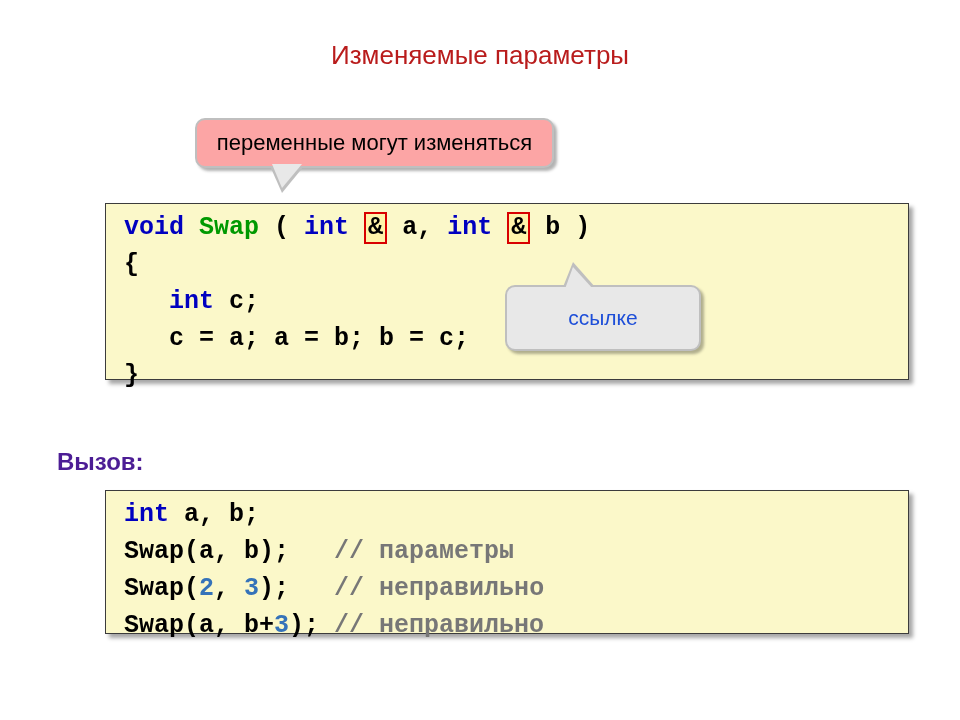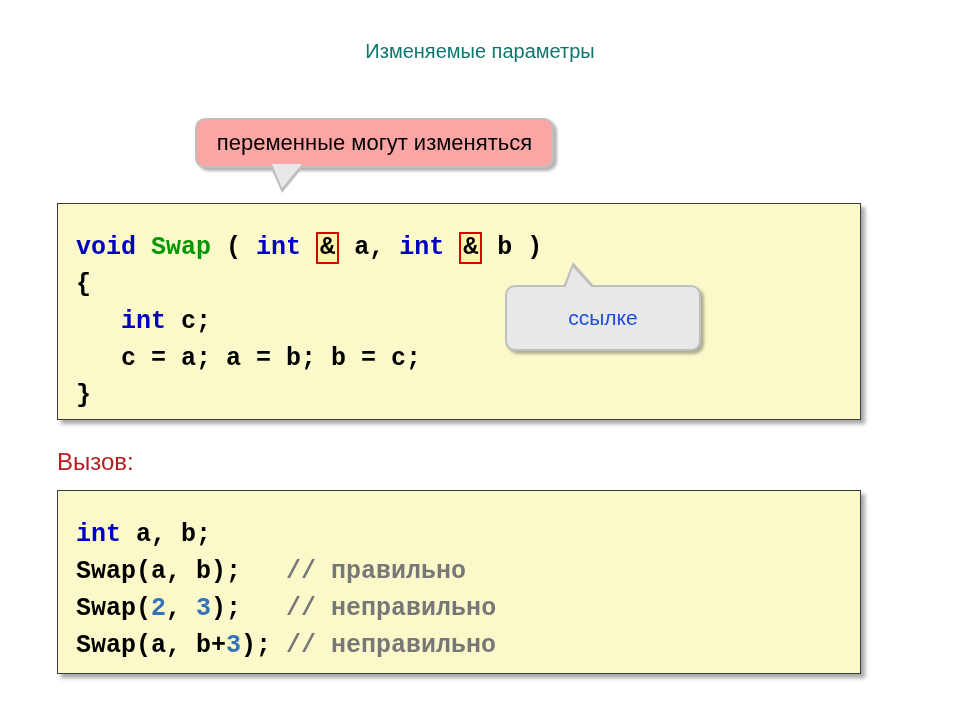--- a/index.html
+++ b/index.html
@@ -13,8 +13,8 @@
   }
   .slide-title {
     text-align: center;
-    font-size: 20px;
-    color: #0f766e;
+    font-size: 26px;
+    color: #b91c1c;
     padding-top: 40px;
     font-weight: normal;
   }

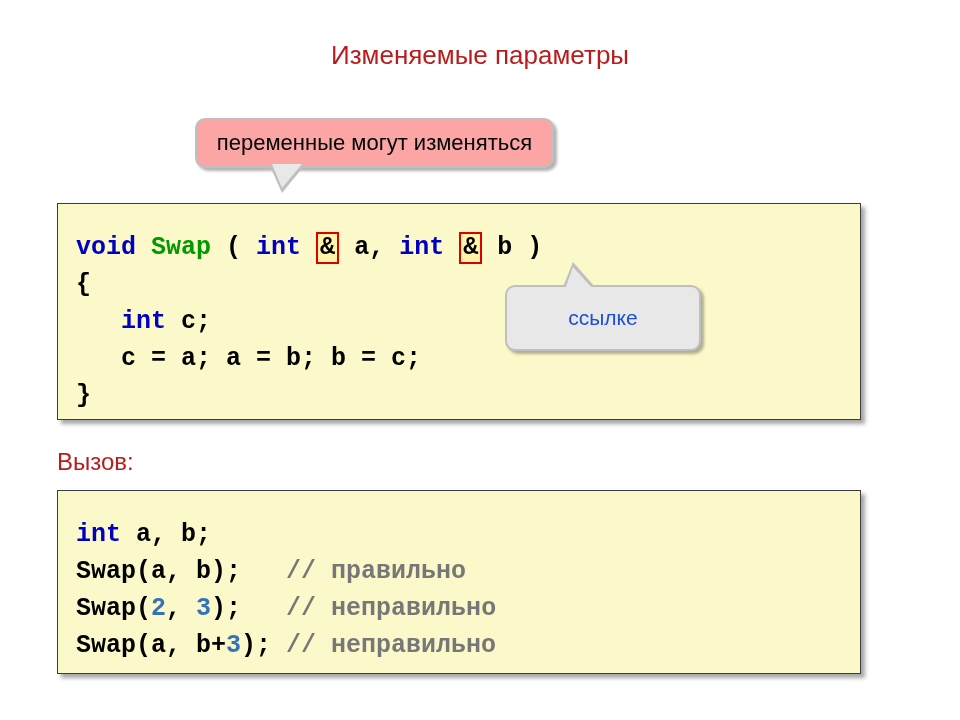--- a/index.html
+++ b/index.html
@@ -67,9 +67,10 @@
     font-size: 25px;
     font-weight: bold;
     line-height: 37px;
-    padding: 25px 18px;
+    padding: 5px 18px;
     white-space: pre;
     color: #000;
+    margin-left: 48px;
   }
   .code-box.main {
     left: 57px;

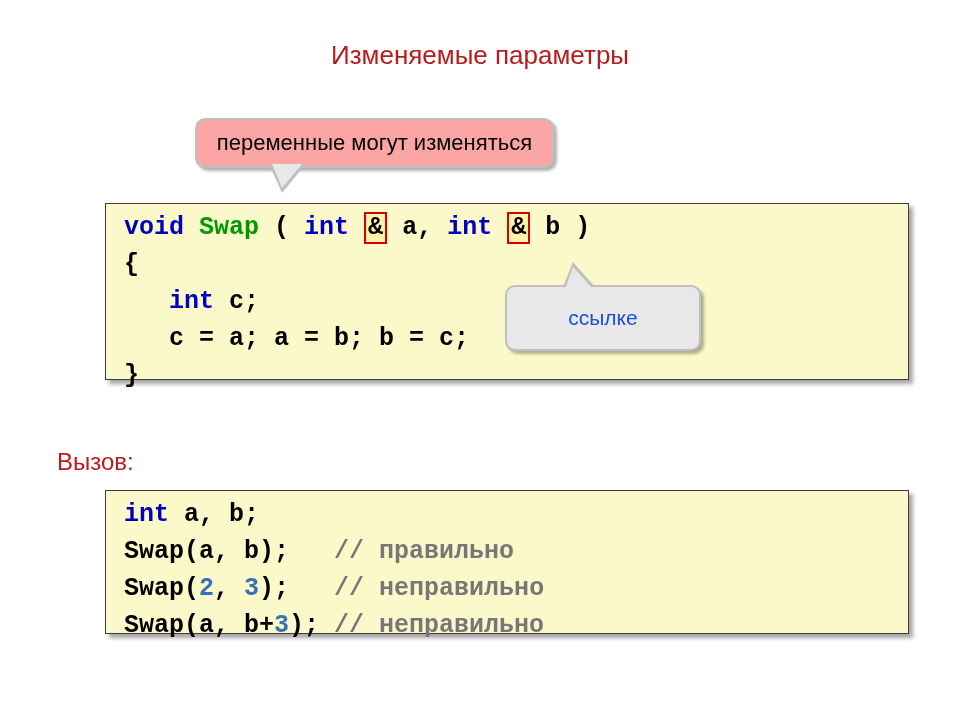--- a/index.html
+++ b/index.html
@@ -146,8 +146,8 @@
     left: 57px;
     top: 448px;
     font-size: 24px;
-    font-weight: normal;
-    color: #b91c1c;
+    font-weight: bold;
+    color: #4c1d95;
   }
 </style>
 </head>

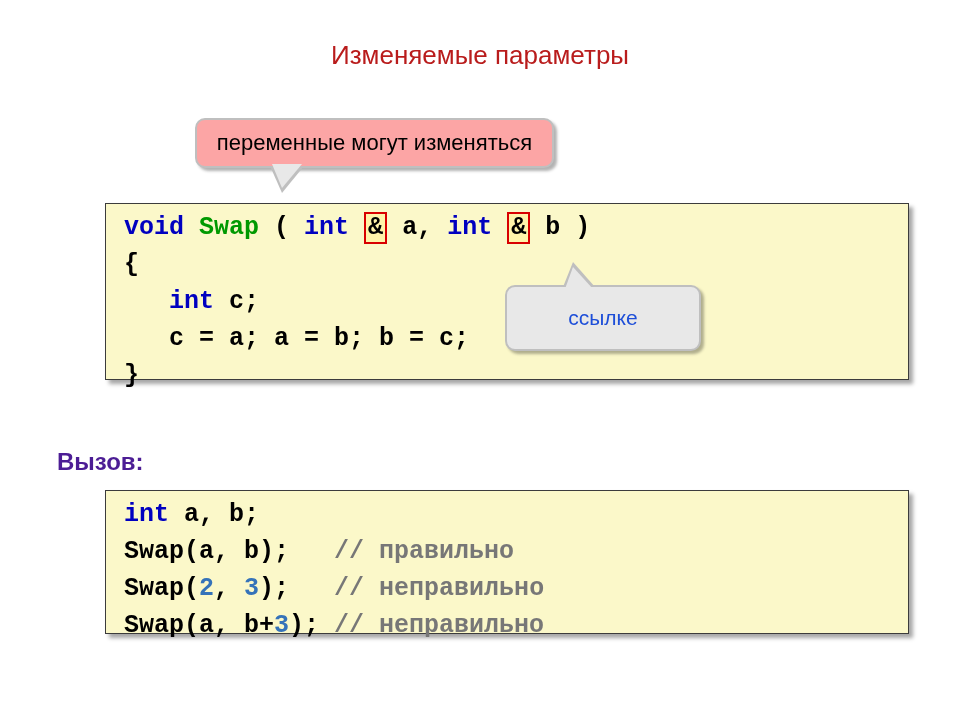--- a/index.html
+++ b/index.html
@@ -170,7 +170,7 @@
 <div class="sub-heading">Вызов:</div>
 
 <div class="code-box sub"><span class="kw-blue">int</span> <span>a, b;</span>
-<span>Swap(a, b);</span>   <span class="comment">// правильно</span>
+<span>Swap(a, b);</span>   <span class="comment">// параметры</span>
 <span>Swap(</span><span class="num">2</span><span>, </span><span class="num">3</span><span>);</span>   <span class="comment">// неправильно</span>
 <span>Swap(a, b+</span><span class="num">3</span><span>);</span> <span class="comment">// неправильно</span></div>
 

